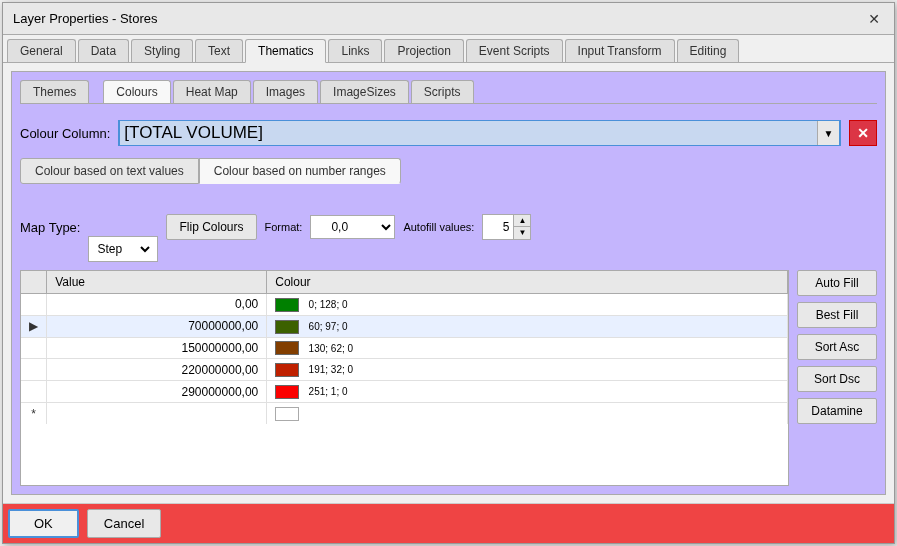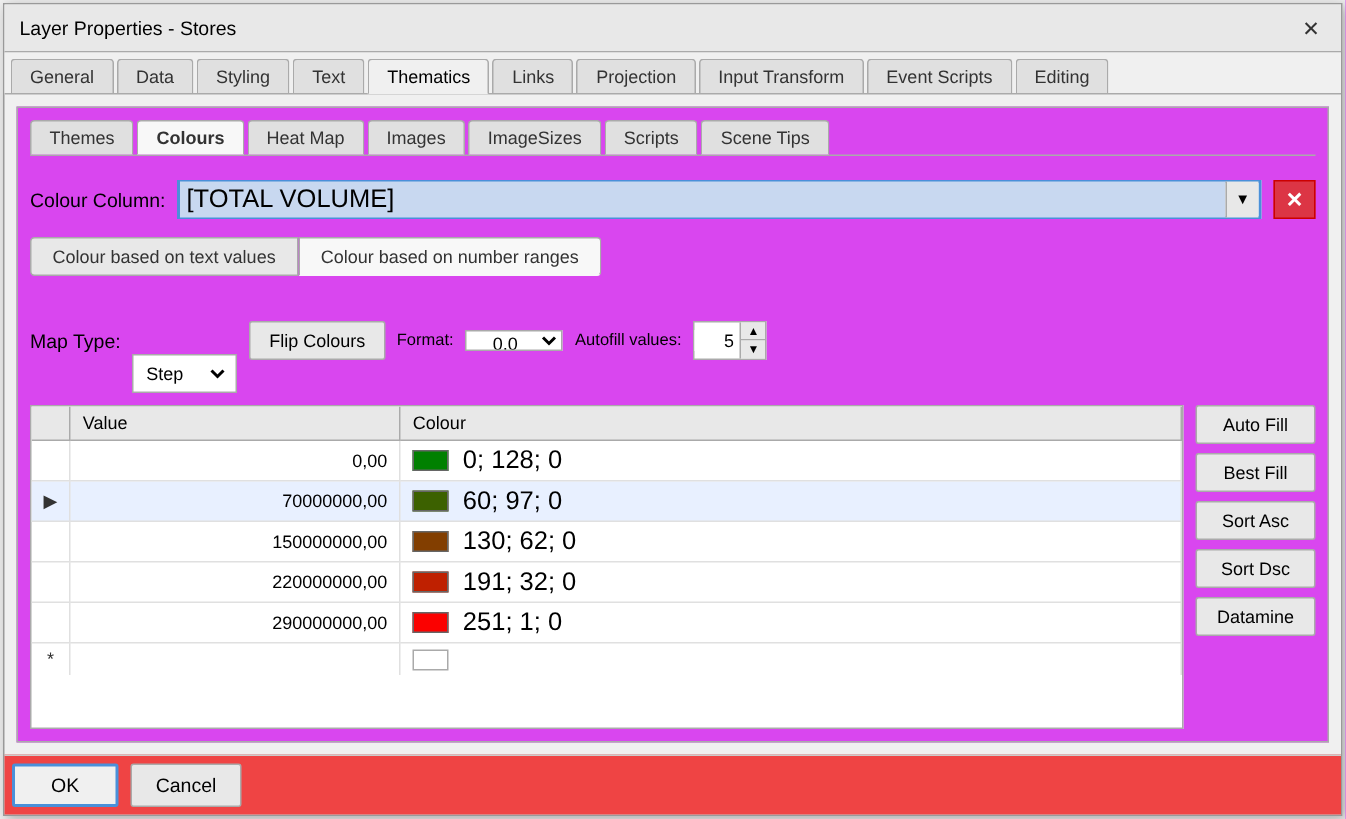--- a/index.html
+++ b/index.html
@@ -379,8 +379,8 @@
     <div class="tab-top active">Thematics</div>
     <div class="tab-top">Links</div>
     <div class="tab-top">Projection</div>
+    <div class="tab-top">Event Scripts</div>
     <div class="tab-top">Input Transform</div>
-    <div class="tab-top">Event Scripts</div>
     <div class="tab-top">Editing</div>
   </div>
 

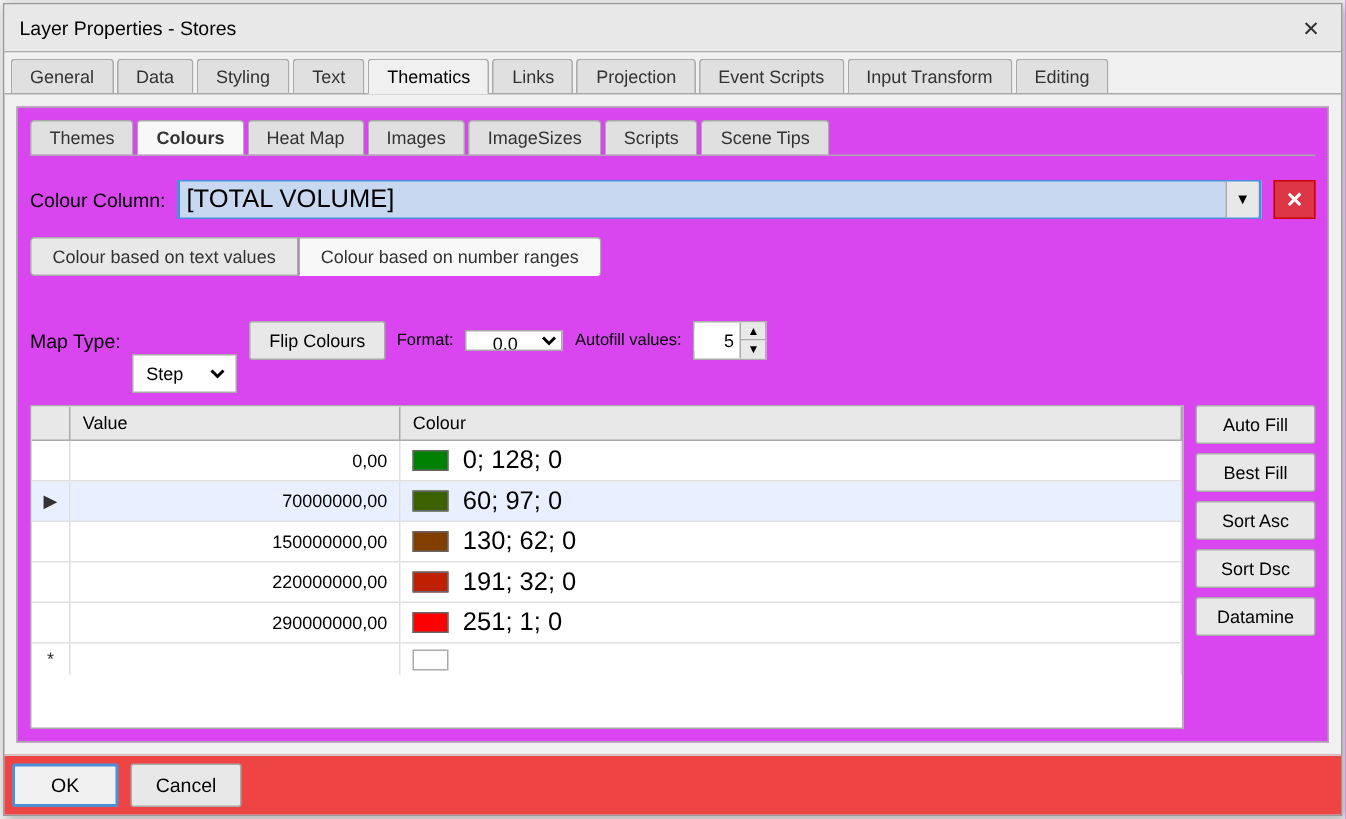--- a/index.html
+++ b/index.html
@@ -80,7 +80,7 @@
     .inner-panel {
       flex: 1;
       border: 1px solid #aaa;
-      background: #d946ef;
+      background: #c4b5fd;
       padding: 8px;
       display: flex;
       flex-direction: column;

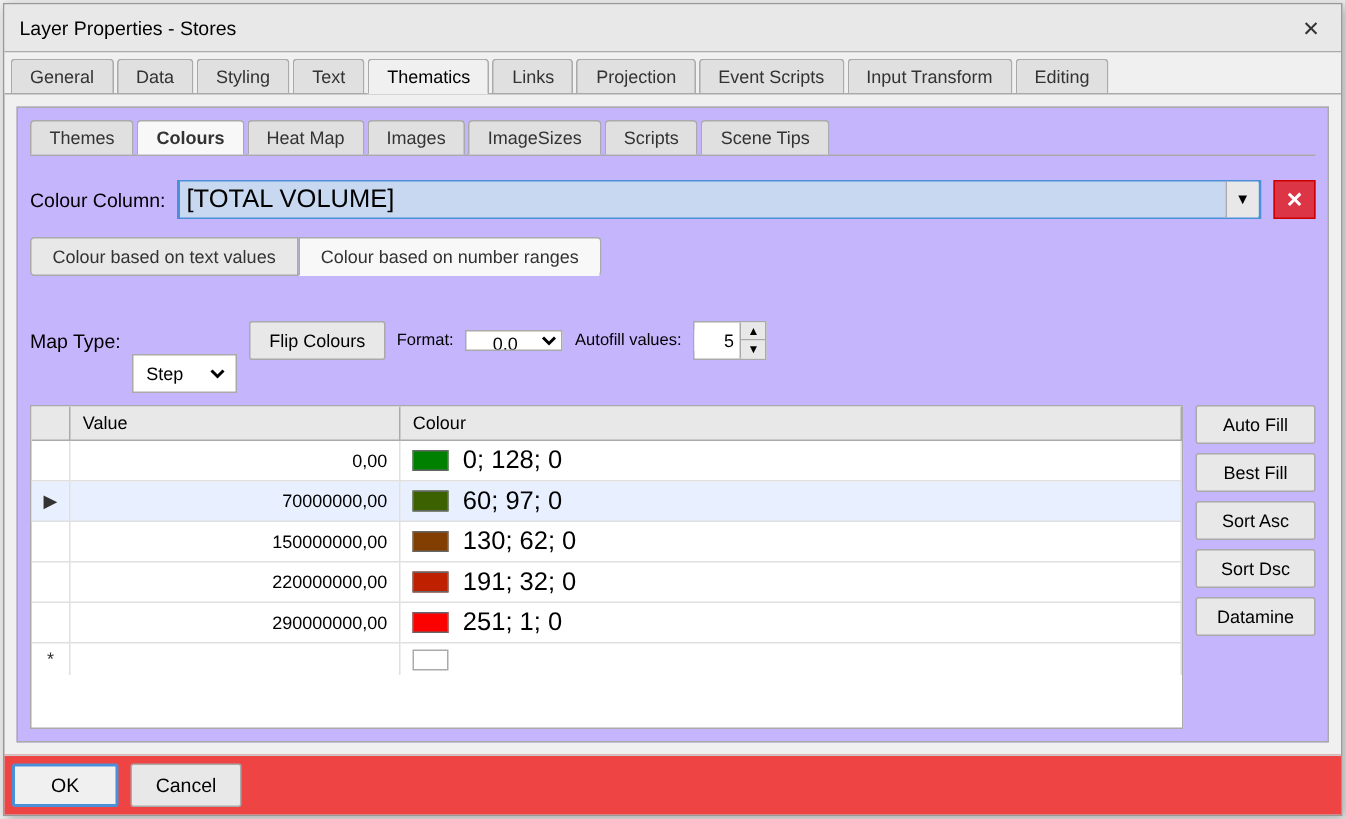--- a/index.html
+++ b/index.html
@@ -105,7 +105,8 @@
     }
     .sub-tab.active {
       background: #f8f8f8;
-      font-weight: 700;
+      font-weight: 400;
+      margin-left: 12px;
     }
     .colour-column-row {
       display: flex;

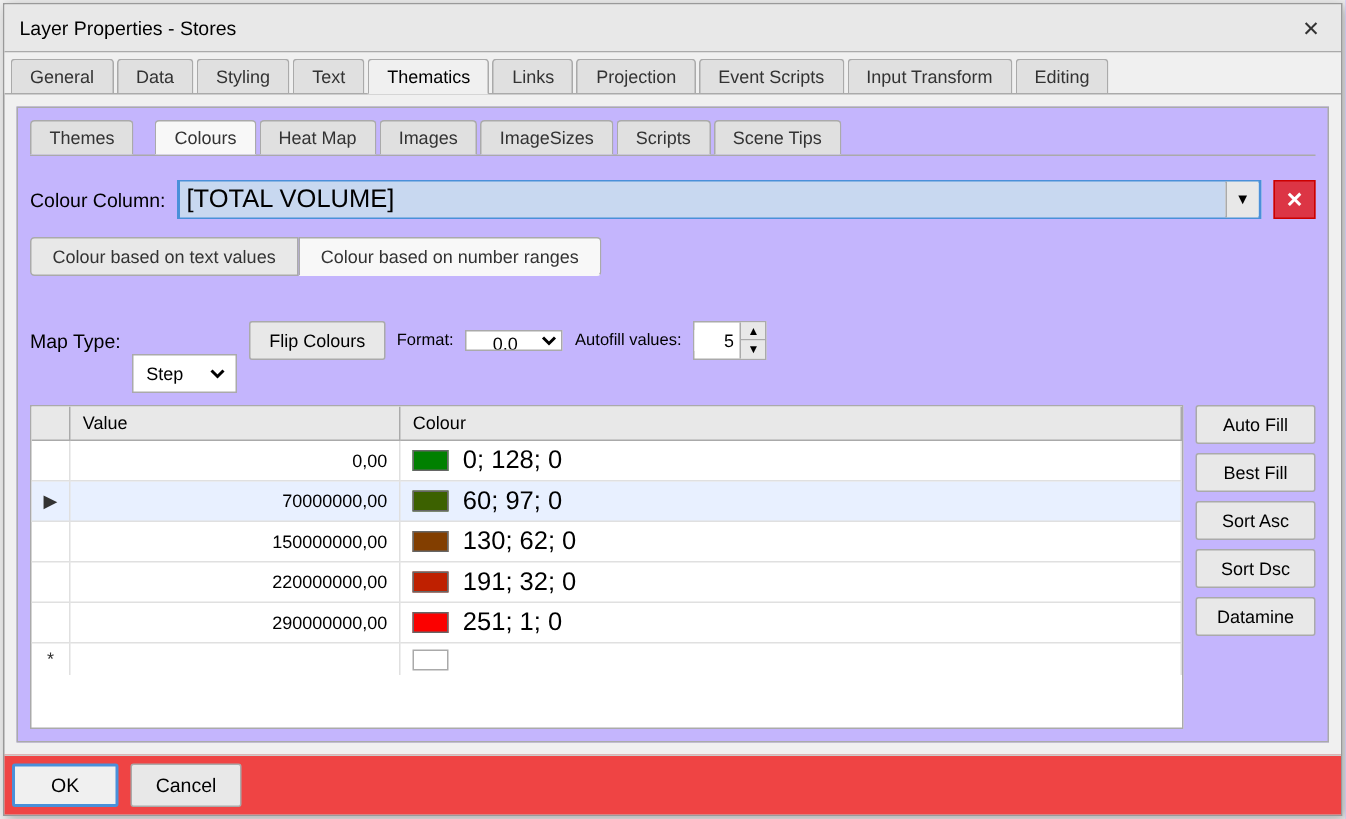--- a/index.html
+++ b/index.html
@@ -395,7 +395,6 @@
         <div class="sub-tab">Images</div>
         <div class="sub-tab">ImageSizes</div>
         <div class="sub-tab">Scripts</div>
-        <div class="sub-tab">Scene Tips</div>
       </div>
 
       <div class="colour-column-row">

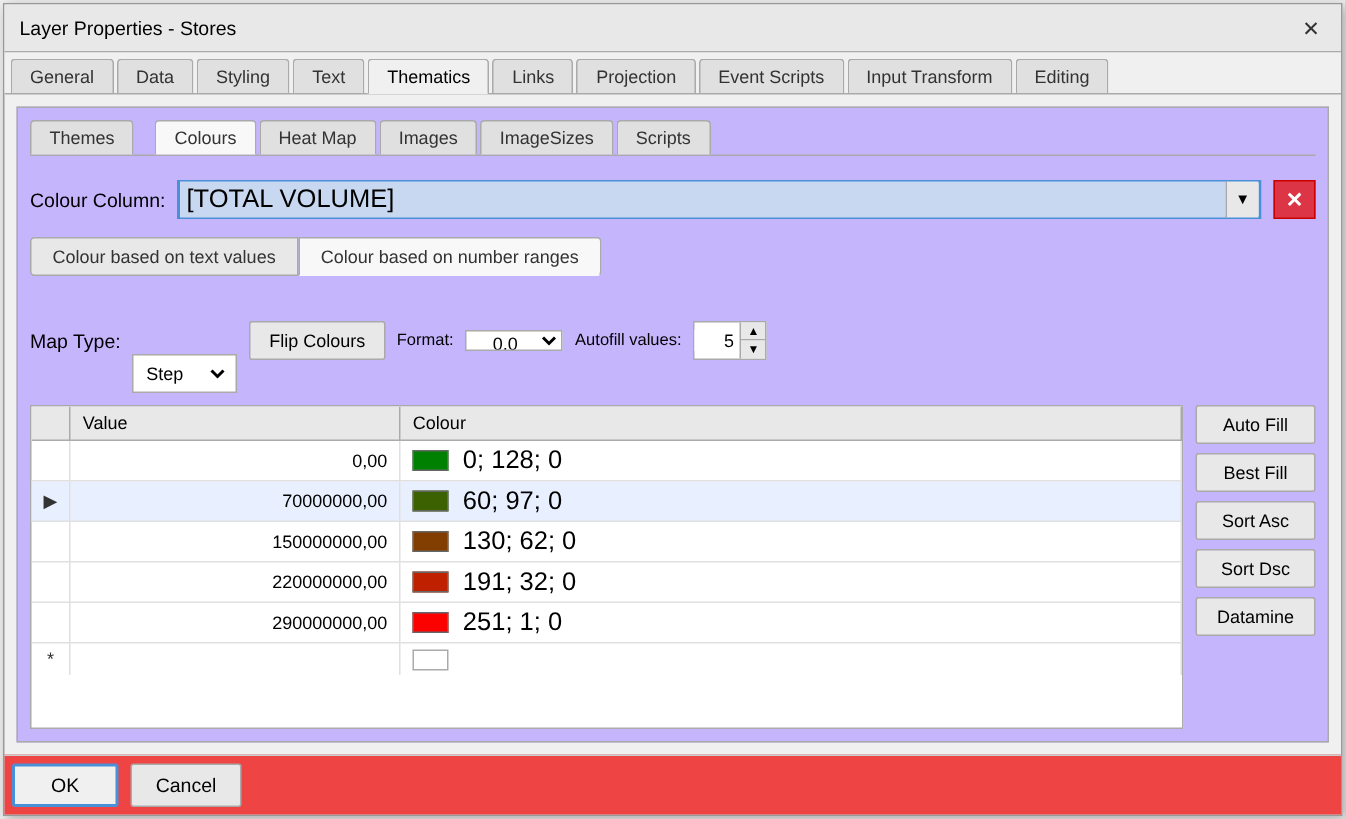--- a/index.html
+++ b/index.html
@@ -218,13 +218,12 @@
       height: 26px;
     }
     .format-select {
-      height: 14px;
+      height: 24px;
       border: 1px solid #aaa;
       background: white;
       font-size: 12px;
-      padding: 0 4px;
+      padding: 0 16px;
       min-width: 65px;
-      text-align: center;
     }
     .spinner-wrap {
       display: flex;

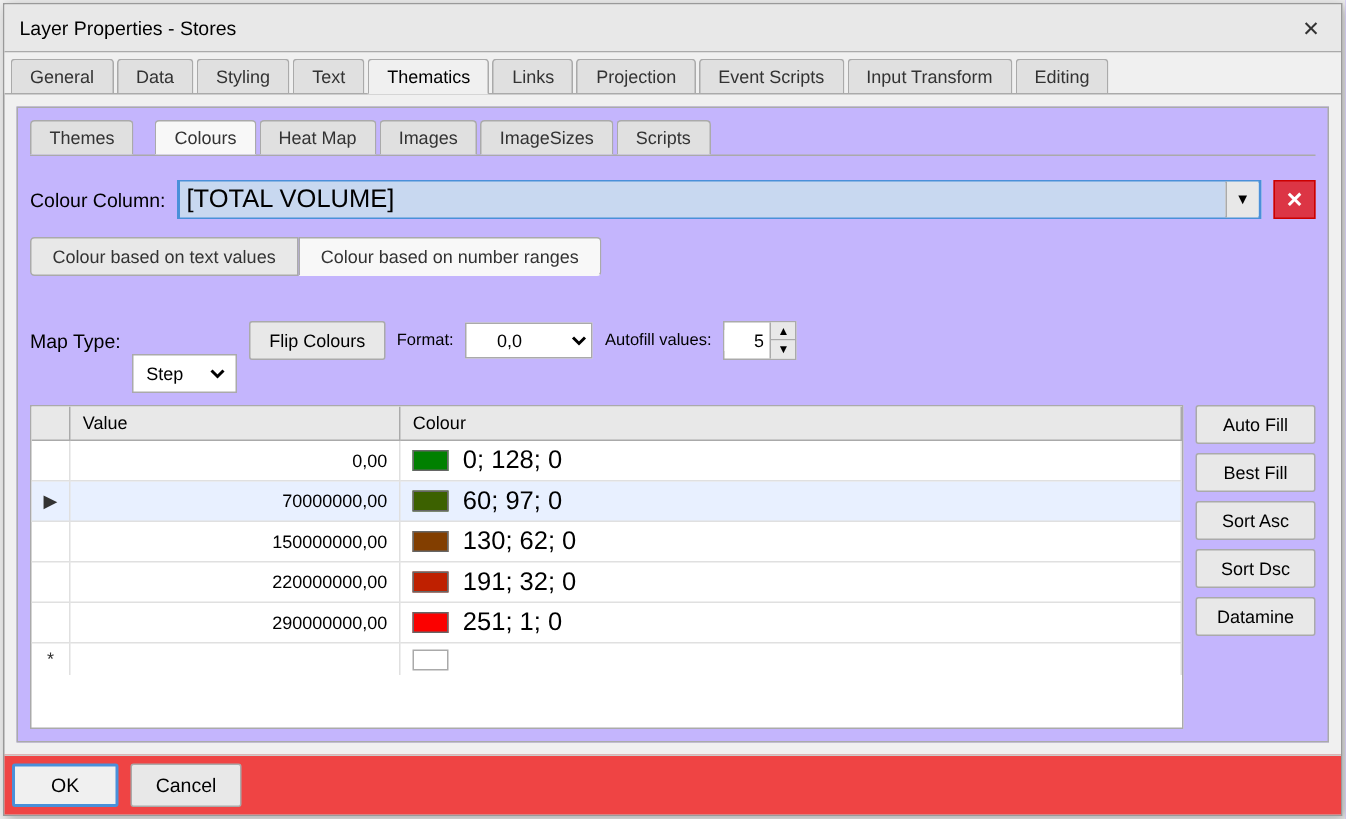--- a/index.html
+++ b/index.html
@@ -302,7 +302,7 @@
       vertical-align: middle;
       margin-right: 6px;
     }
-    .colour-text { vertical-align: middle; font-size: 17px; }
+    .colour-text { vertical-align: middle; font-size: 10px; }
     .star-row td { border-bottom: none; }
     .empty-swatch {
       display: inline-block;

